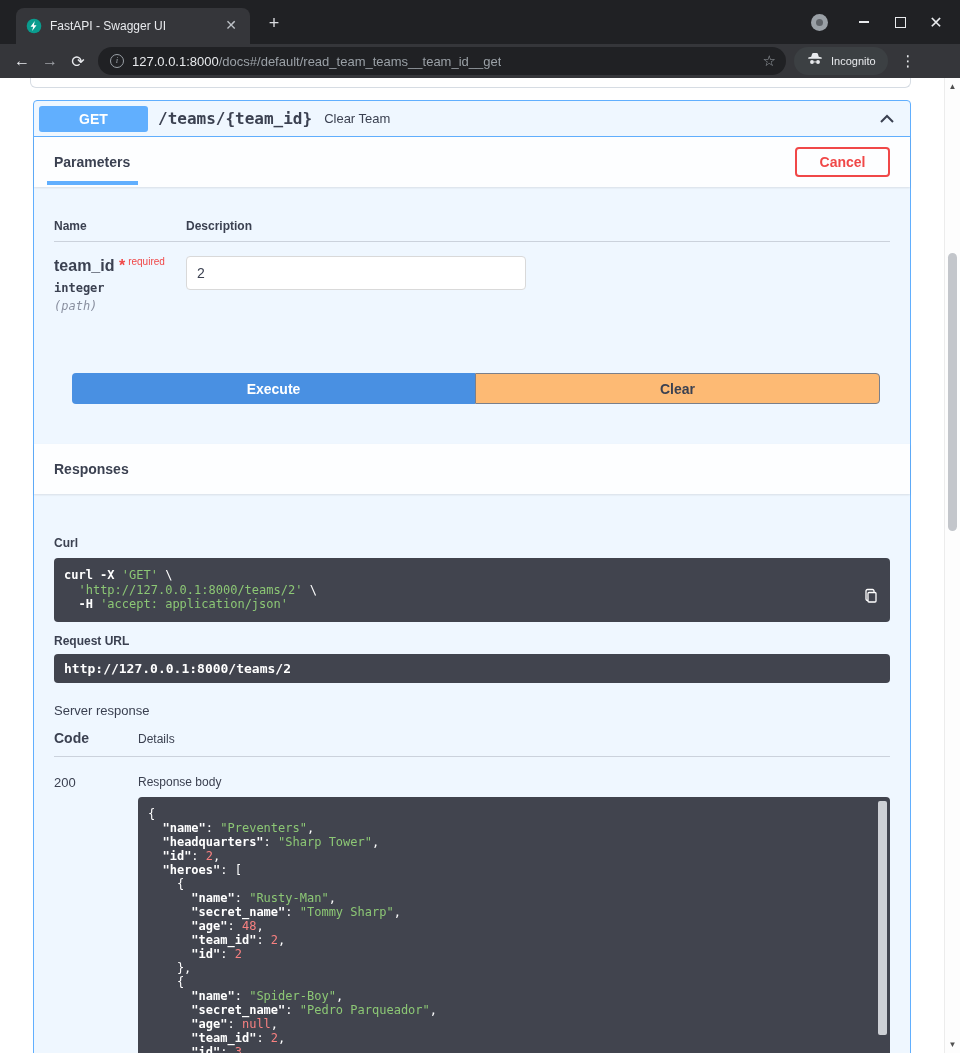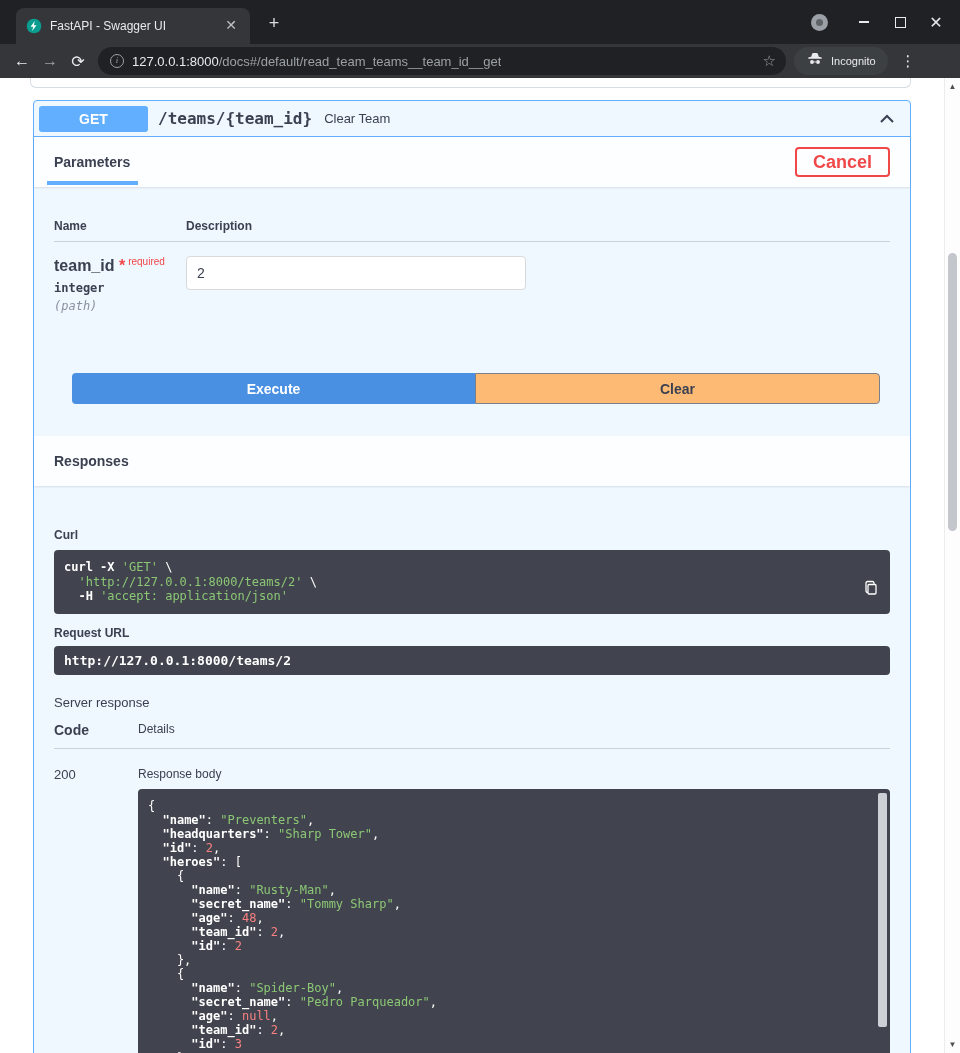--- a/index.html
+++ b/index.html
@@ -84,7 +84,7 @@
                      background:#61affe; }
   .cancel-btn { margin-left:auto; width:95px; height:30px; border:2px solid #f04848;
                 border-radius:4px; background:transparent; color:#f04848;
-                font-weight:bold; font-size:18px; display:flex; align-items:center;
+                font-weight:bold; font-size:14px; display:flex; align-items:center;
                 justify-content:center; }
 
   .table-sec { padding:20px 20px 24px; }

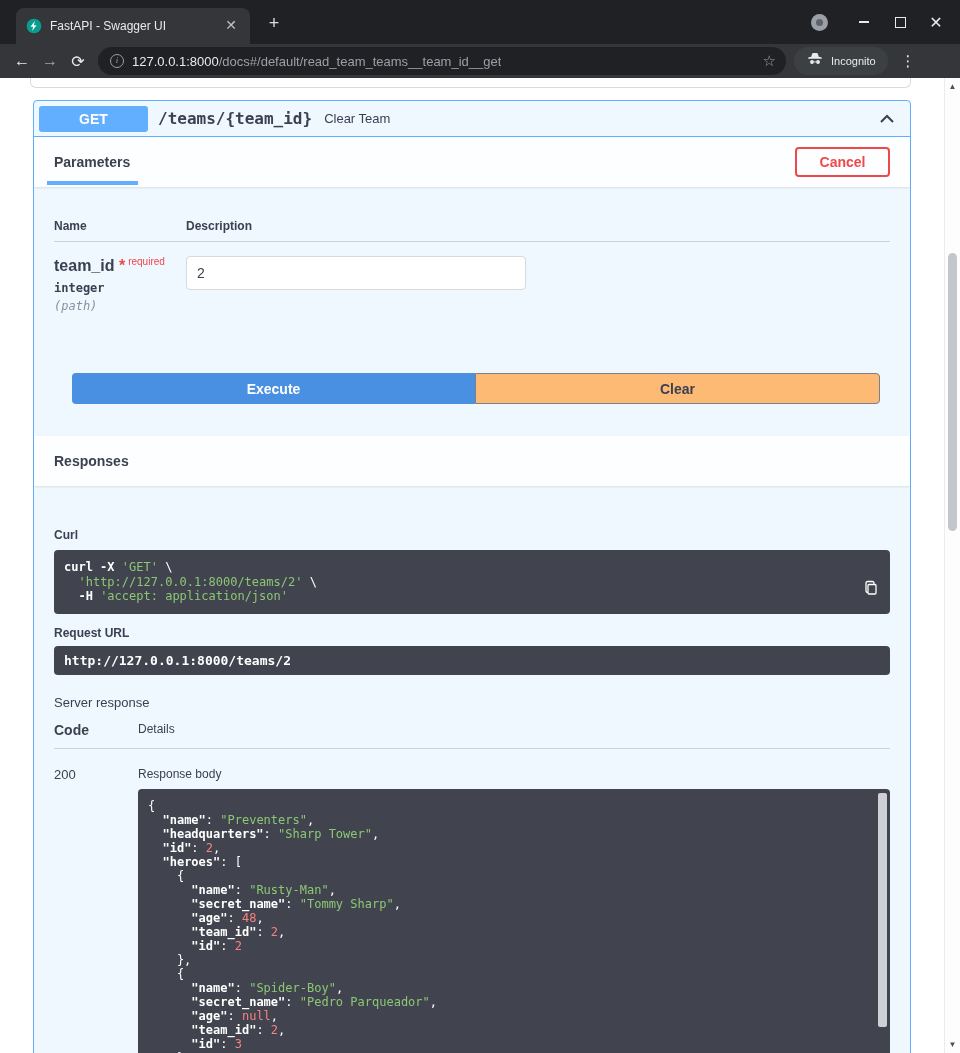--- a/index.html
+++ b/index.html
@@ -103,7 +103,7 @@
   .pinput { width:340px; height:34px; border:1px solid #d9d9d9; border-radius:4px;
             padding:0 10px; font-size:14px; color:#3b4151; background:#fff;
             font-family:"Liberation Sans",sans-serif; }
-  .exec-row { display:flex; margin:60px 10px 8px;padding-left:8px; }
+  .exec-row { display:flex; margin:60px 10px 16px;padding-left:8px; }
   .exec-btn { flex:1; height:31px; background:#4990e2; border:none;
               border-radius:4px 0 0 4px; color:#fff; font-weight:bold; font-size:14px; }
   .clear-btn { flex:1; height:31px; background:#fdba74; border:1px solid #7a7f8a;

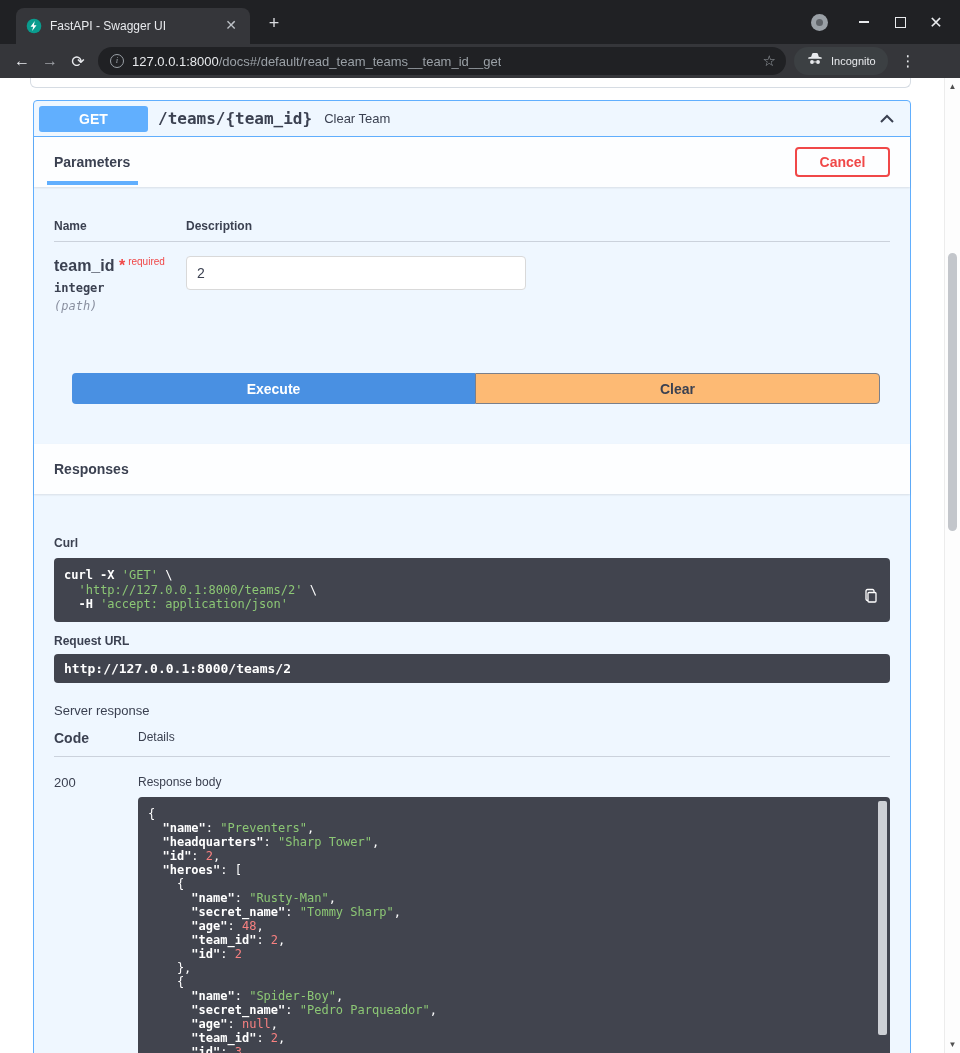--- a/index.html
+++ b/index.html
@@ -121,7 +121,7 @@
                   font-family:"DejaVu Sans Mono",monospace; font-size:13px;
                   font-weight:bold; color:#fff; }
   .srv-lbl { margin-top:20px; font-size:13px; color:#3b4151; }
-  .code-head { display:flex; margin-top:12px; padding-bottom:10px; align-items:flex-start;
+  .code-head { display:flex; margin-top:12px; padding-bottom:10px; align-items:flex-end;
                border-bottom:1px solid rgba(59,65,81,.2); }
   .ch-code { width:84px; font-size:14px; font-weight:600; }
   .ch-details { font-size:12px; }

